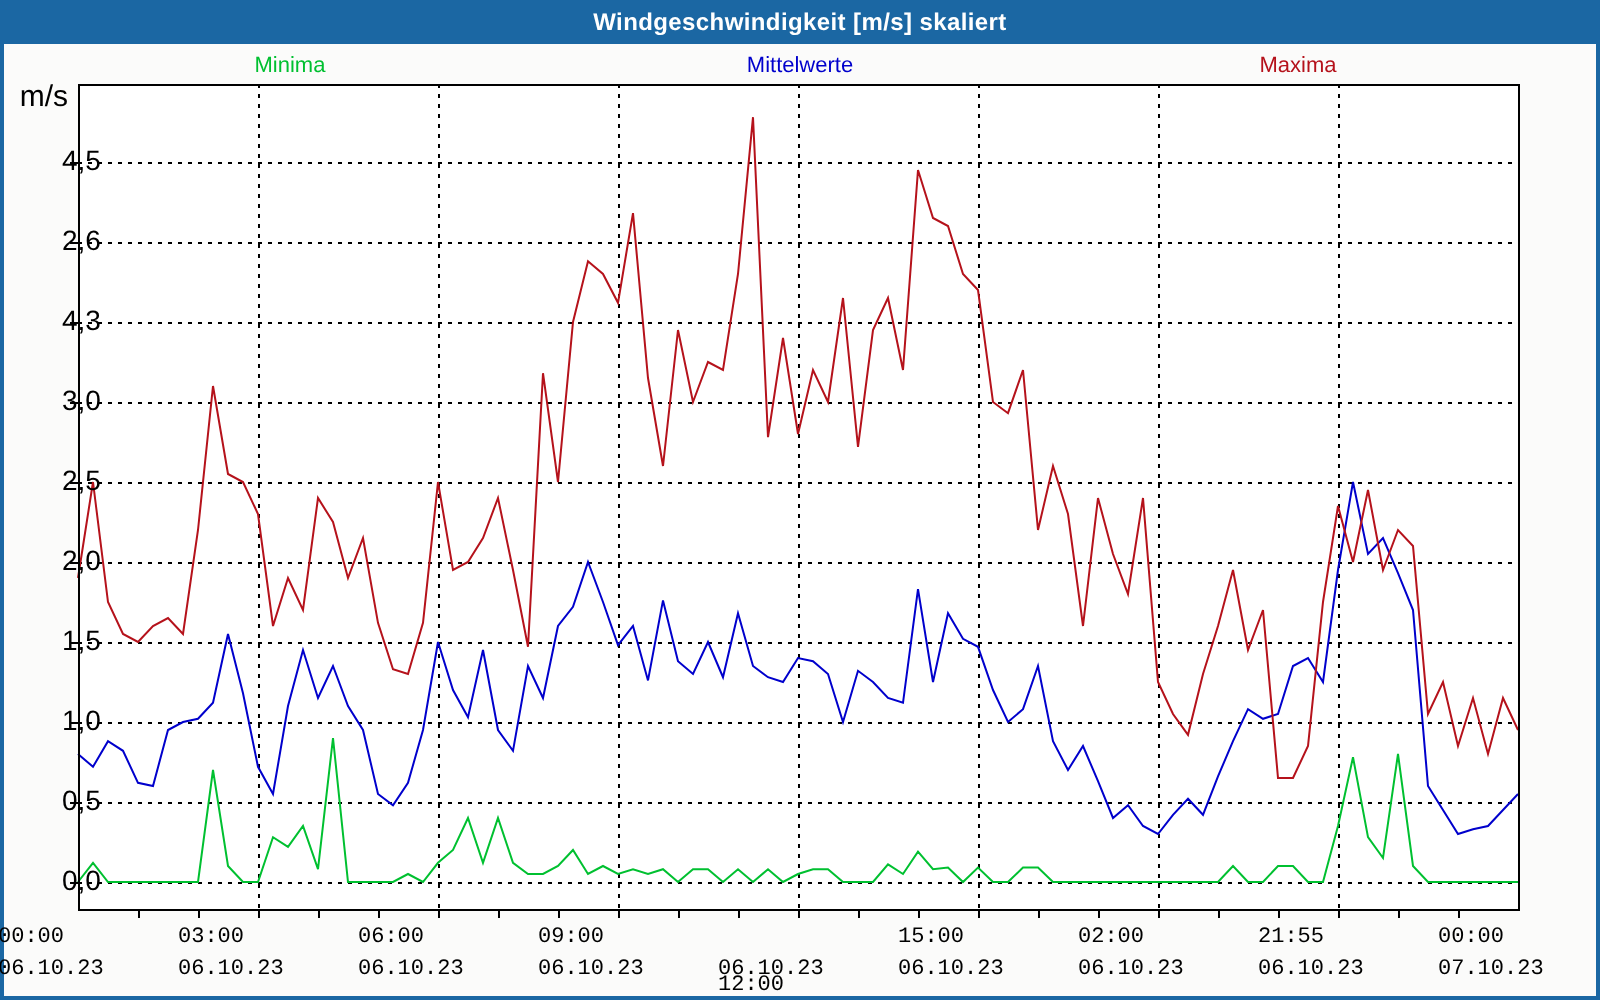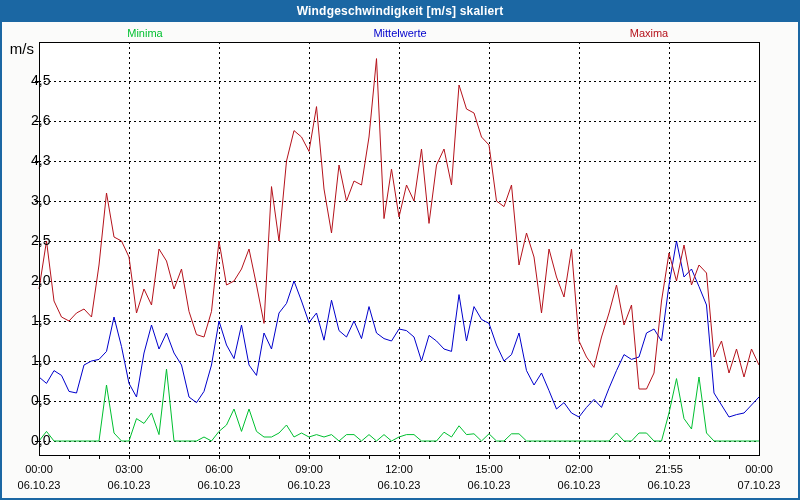--- a/index.html
+++ b/index.html
@@ -27,7 +27,7 @@
     font-size:14px; color:var(--ink); line-height:13px;margin-left:31px;
   }
   .xlabel, .xdate{
-    position:absolute; width:80px; text-align:center; font-size:11px; color:var(--ink);
+    position:absolute; width:80px; text-align:left; font-size:11px; color:var(--ink);font-family:Liberation Mono, monospace;
   }
   .xlabel{ top:463px; }
   .xdate{ top:479px; }

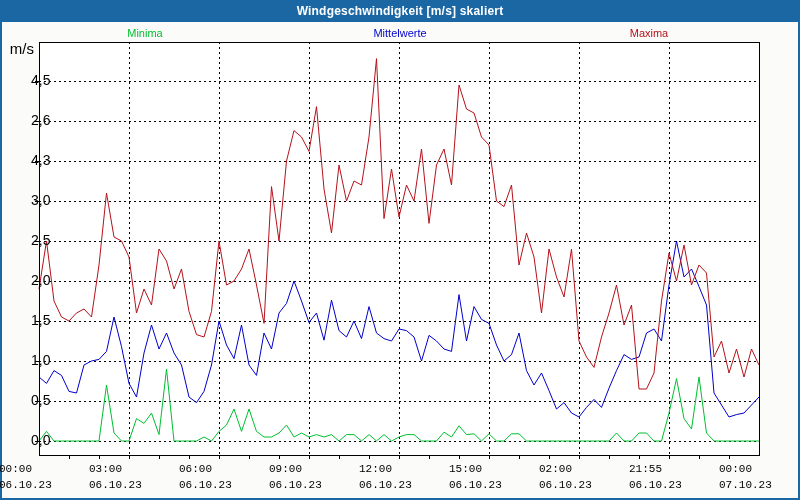--- a/index.html
+++ b/index.html
@@ -125,7 +125,7 @@
       <div class="xdate" style="left: 179px;">06.10.23</div>
       <div class="xlabel" style="left: 269px;">09:00</div>
       <div class="xdate" style="left: 269px;">06.10.23</div>
-      <div class="xlabel" style="left: 359px;">12:00</div>
+      <div class="xlabel" style="left: 359px; margin-top: 24px;">12:00</div>
       <div class="xdate" style="left: 359px;">06.10.23</div>
       <div class="xlabel" style="left: 449px;">15:00</div>
       <div class="xdate" style="left: 449px;">06.10.23</div>

